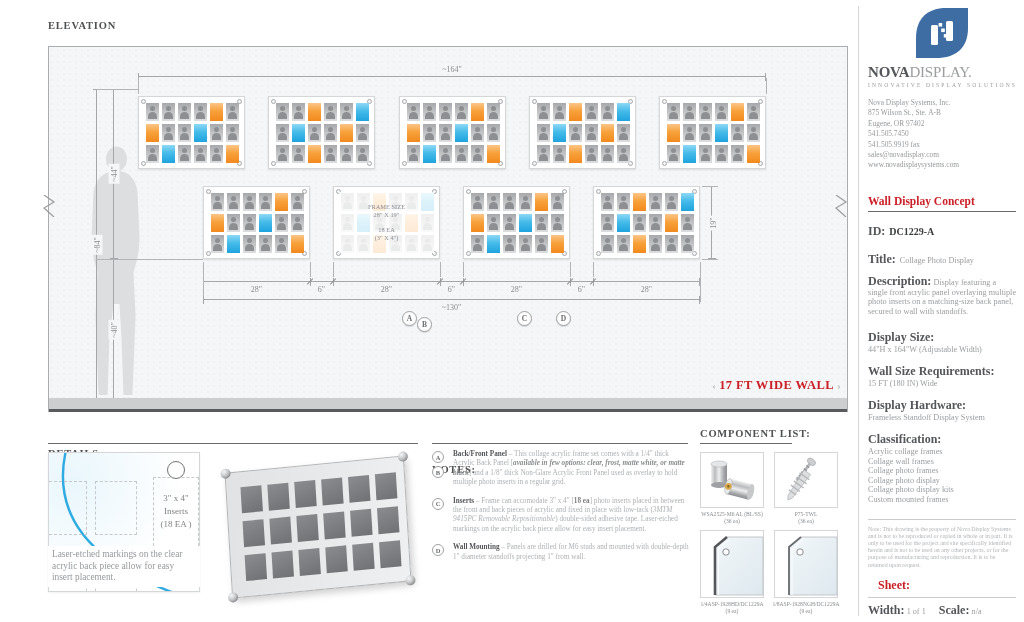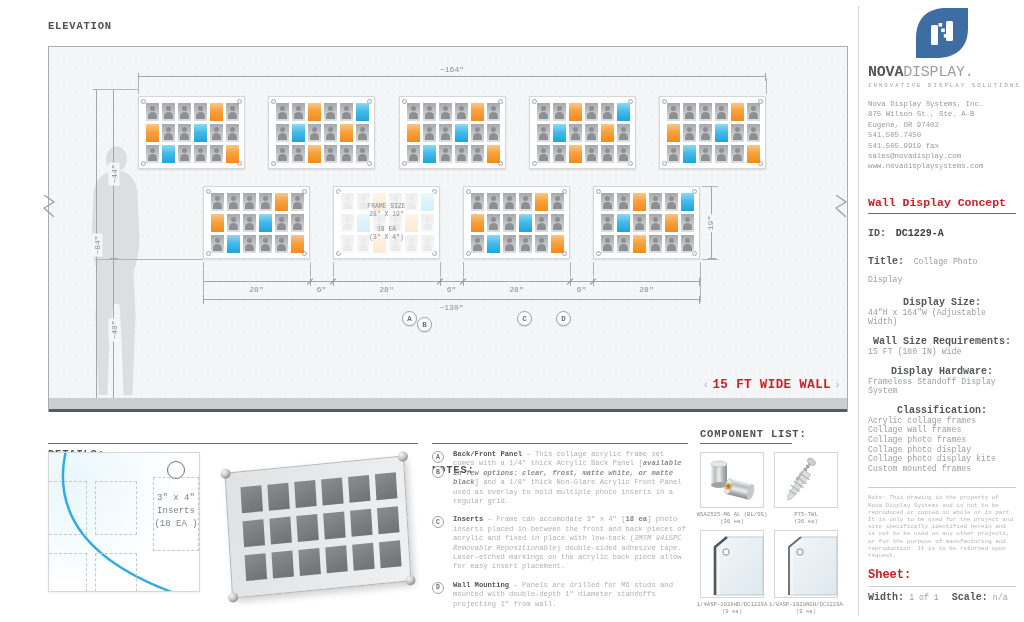--- a/index.html
+++ b/index.html
@@ -5,7 +5,7 @@
   html,body{margin:0;padding:0;background:#fff;}
   *{box-sizing:border-box;}
   .sheet{position:relative;width:1024px;height:622px;background:#ffffff;overflow:hidden;
-         font-family:Liberation Mono, monospace;-webkit-font-smoothing:antialiased;}
+         font-family:Liberation Serif, serif;-webkit-font-smoothing:antialiased;}
   .sec-head{position:absolute;font-size:10.5px;font-weight:bold;letter-spacing:.8px;color:#4f5052;}
   .sec-rule{position:absolute;height:0;border-top:1.5px solid #6a6b6e;}
 

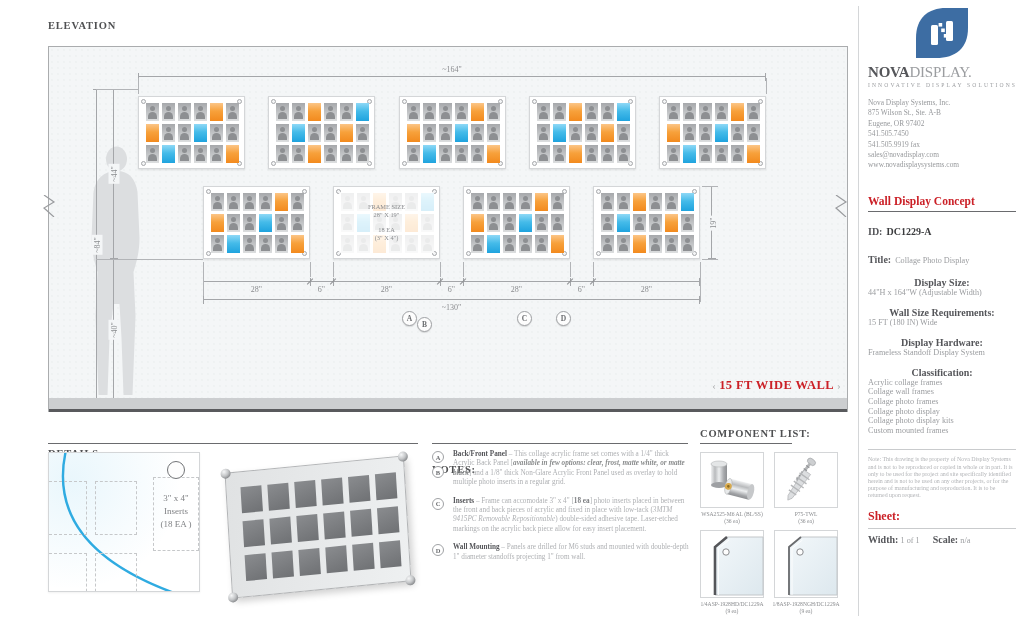--- a/index.html
+++ b/index.html
@@ -111,7 +111,7 @@
   .concept-head{font-size:11.5px;font-weight:bold;color:#cb2027;}
   .concept-rule{border-top:1.5px solid #6a6b6e;margin:4px 0 9px 0;}
   .id-line{margin-bottom:10px;}
-  .lab{font-size:10px;font-weight:bold;color:#55565a;text-align:center;}
+  .lab{font-size:12px;font-weight:bold;color:#55565a;}
   .val{font-size:8.2px;color:#9b9da0;}
   .id-val{font-size:10px;font-weight:bold;color:#3b3c3e;}
   .blk{margin-bottom:10px;}

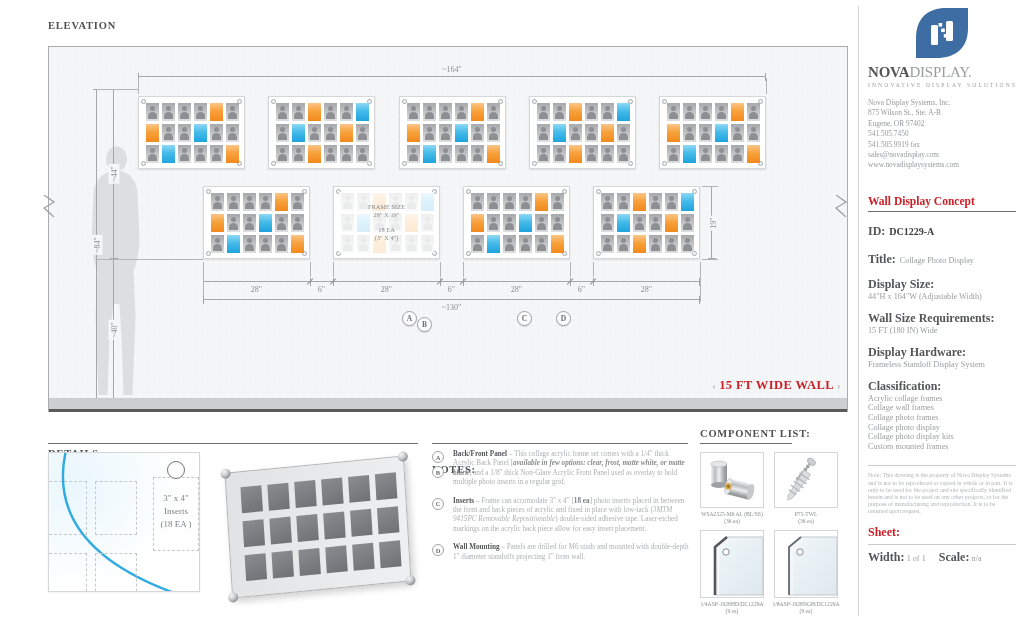--- a/index.html
+++ b/index.html
@@ -667,6 +667,10 @@
       <span class="lab">Title:</span>
       <span class="val">Collage Photo Display</span>
     </div>
+    <div class="desc">
+      <span class="lab">Description:</span>
+      <span>Display featuring a single front acrylic panel overlaying multiple photo inserts on a matching-size back panel, secured to wall with standoffs.</span>
+    </div>
     <div class="blk">
       <div class="lab">Display Size:</div>
       <div class="val">44"H x 164"W (Adjustable Width)</div>

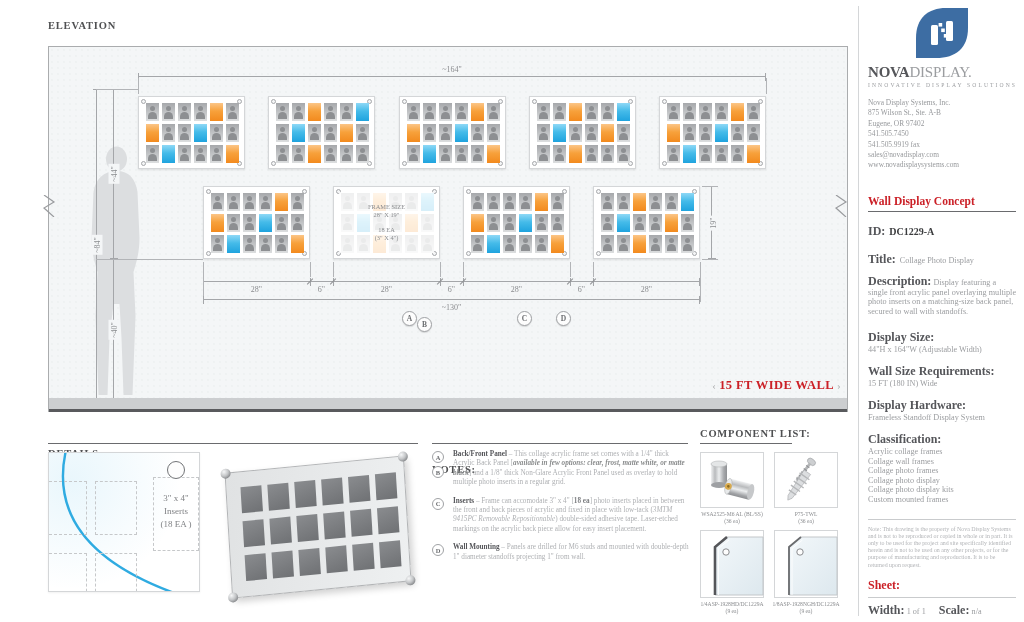--- a/index.html
+++ b/index.html
@@ -462,7 +462,7 @@
     </svg>
 
     <div class="wall-label">
-      <span class="warr">‹</span><span>15 FT WIDE WALL</span><span class="warr">›</span>
+      <span class="warr">‹</span><span>17 FT WIDE WALL</span><span class="warr">›</span>
     </div>
 
     <div class="floor-band"></div>

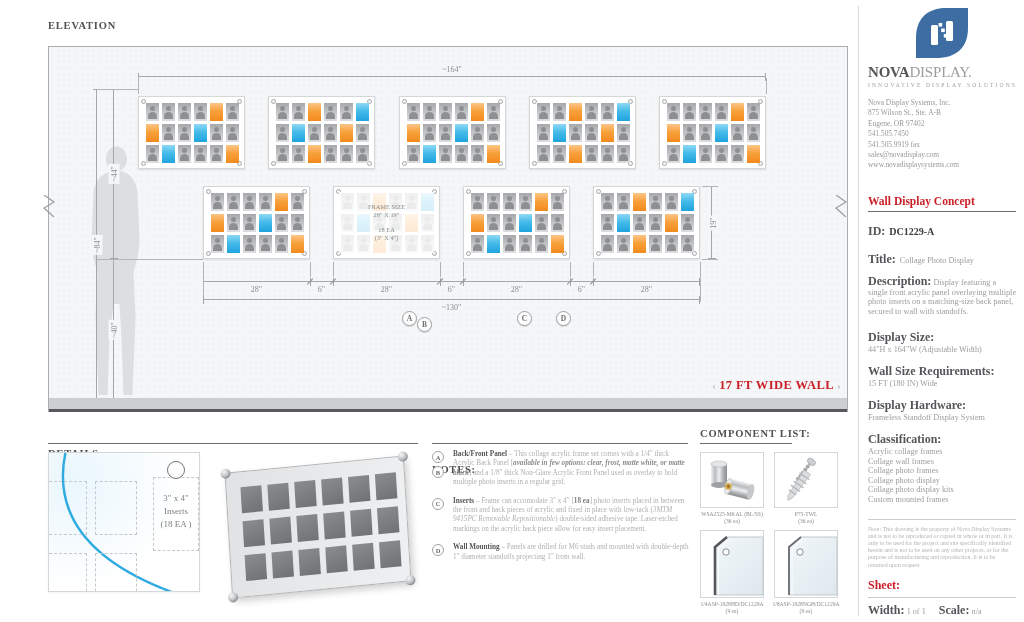--- a/index.html
+++ b/index.html
@@ -488,6 +488,7 @@
     </div>
     <div class="hole"></div>
   </div>
+  <div class="detail-caption">Laser-etched markings on the clear acrylic back piece allow for easy insert placement.</div>
 
   <div class="p3d-wrap">
     <div class="p3d">

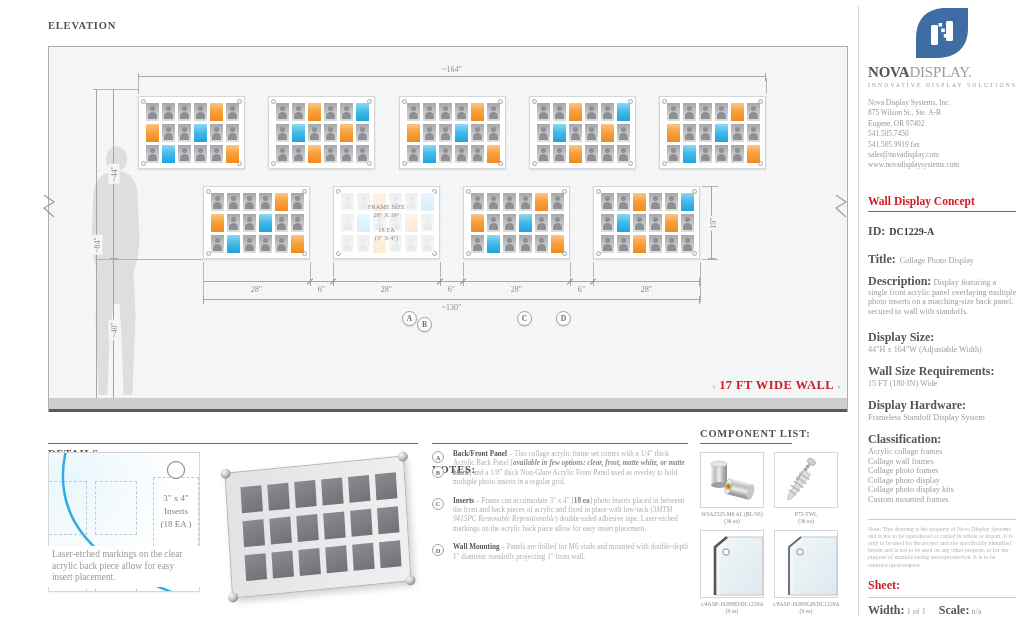--- a/index.html
+++ b/index.html
@@ -119,7 +119,7 @@
   .class-items{font-size:8.2px;line-height:9.6px;color:#9b9da0;}
   .side-rule{border-top:1px solid #c9cbcd;margin:14px 0 6px 0;}
   .legal{font-size:5.9px;line-height:7.2px;color:#b2b4b7;margin-bottom:9px;}
-  .sheet-head{font-size:12px;font-weight:bold;color:#cb2027;margin-bottom:4px;}
+  .sheet-head{font-size:12px;font-weight:bold;color:#cb2027;margin-bottom:4px;margin-left:10px;}
   .page-row{display:flex;font-size:8.6px;margin-top:5px;}
   .page-row .pr2{margin-left:13px;}
 </style>

